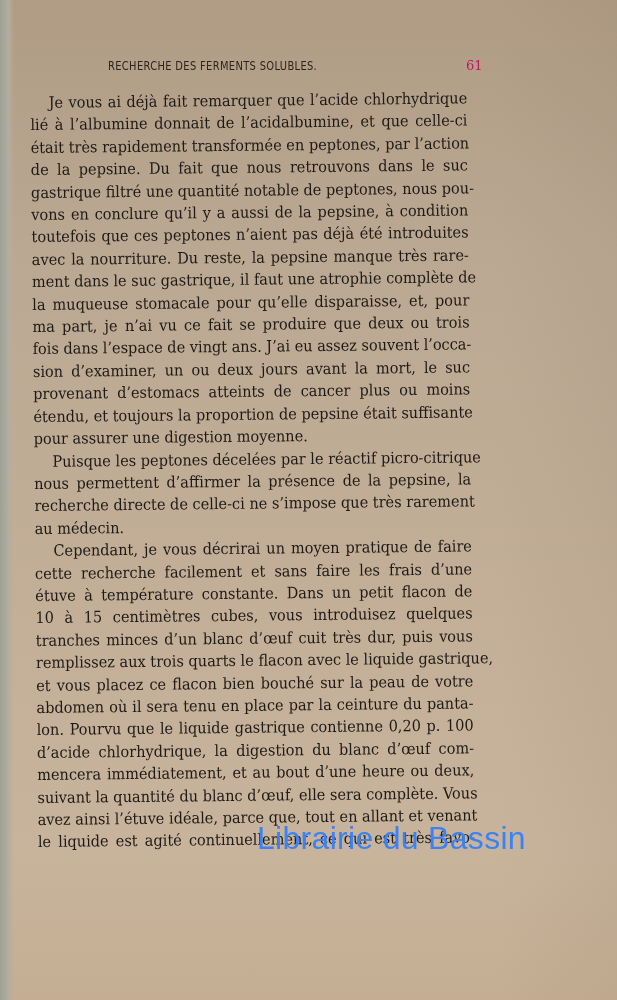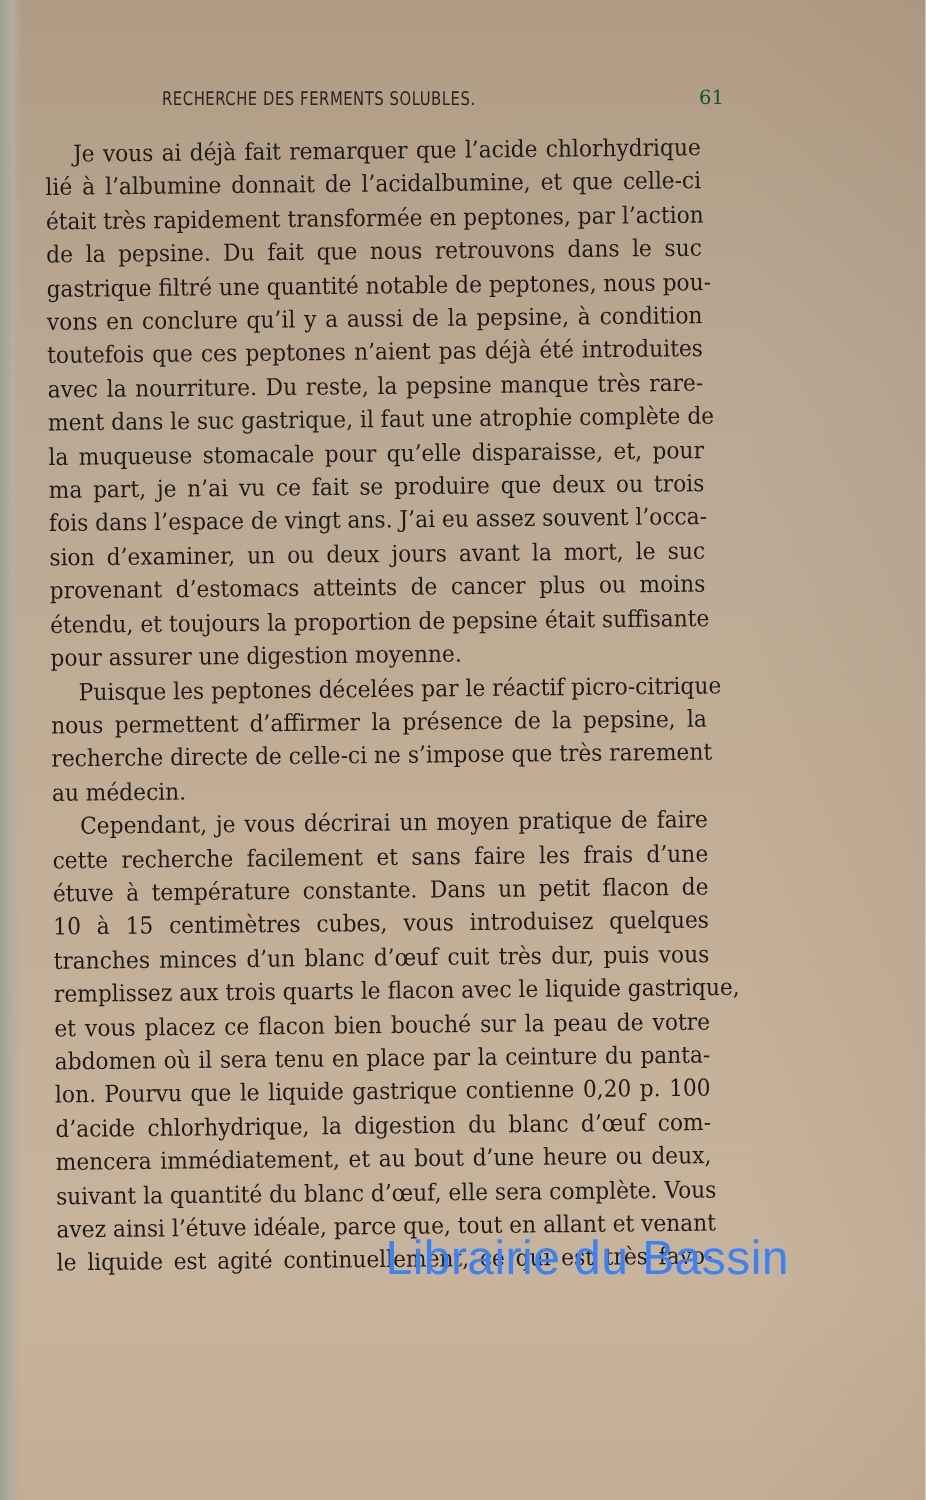--- a/index.html
+++ b/index.html
@@ -25,7 +25,7 @@
   }
   .page-number {
     position: absolute; top: 58px; left: 466px;
-    font-size: 13px; color: #14532d;
+    font-size: 13px; color: #be185d;
   }
   .body-text {
     position: absolute; top: 92px; left: 30px; width: 470px;

